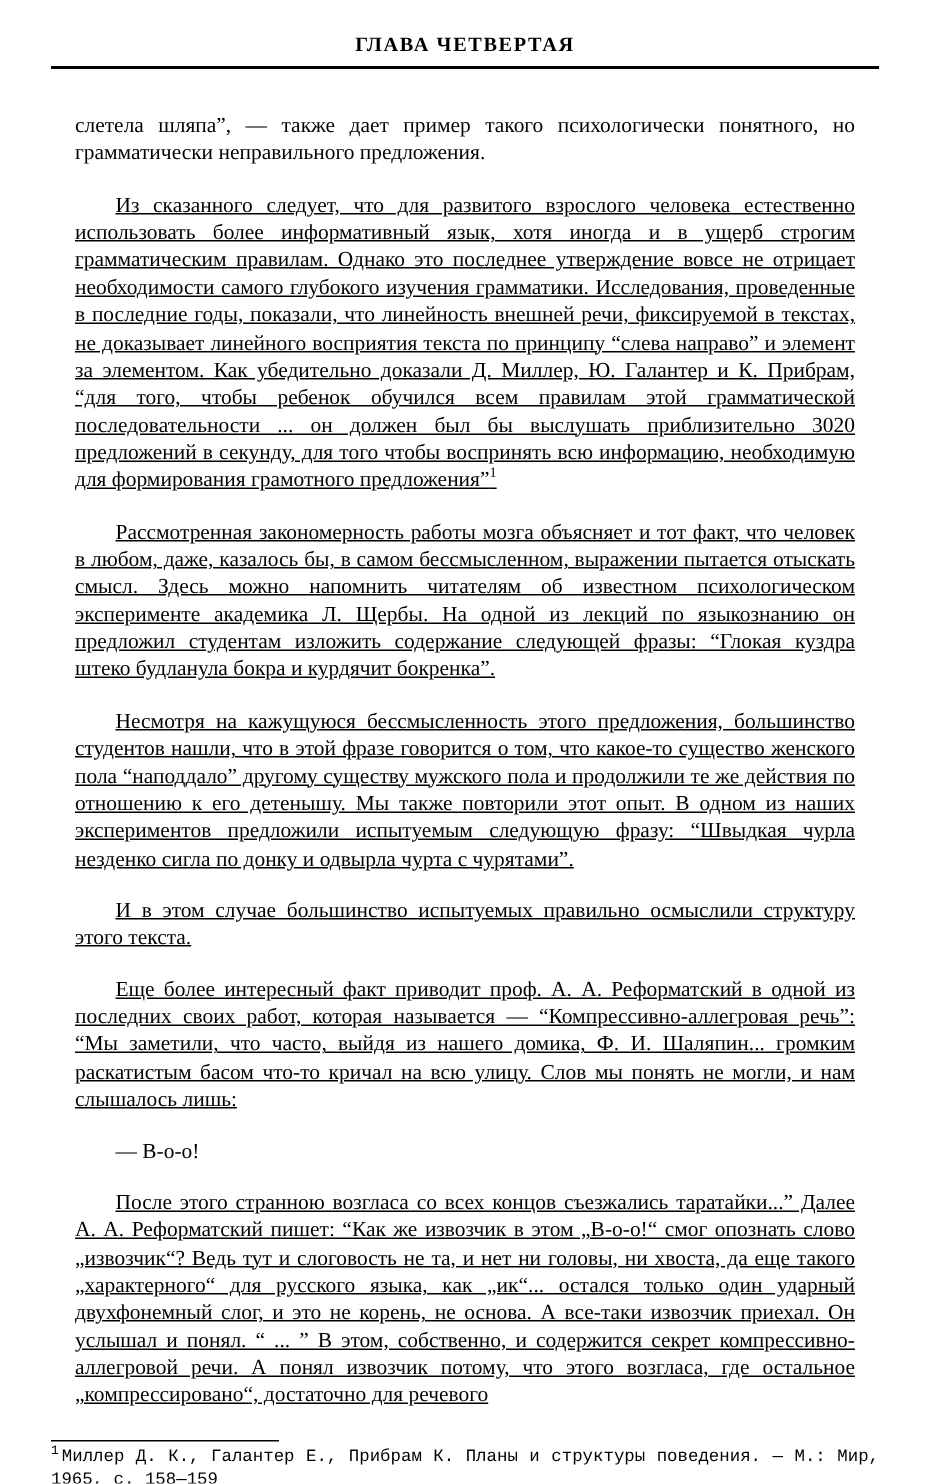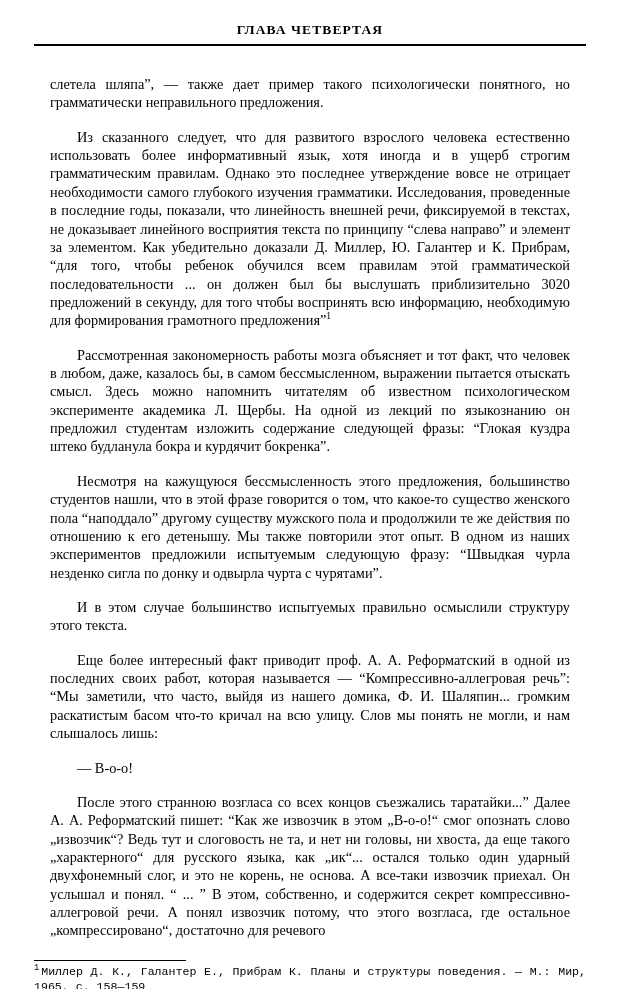--- a/index.html
+++ b/index.html
@@ -51,6 +51,7 @@
   }
   .body-text p.ind {
     text-indent: 27px;
+    text-decoration: underline;
   }
   .body-text p.dash {
     text-indent: 27px;

